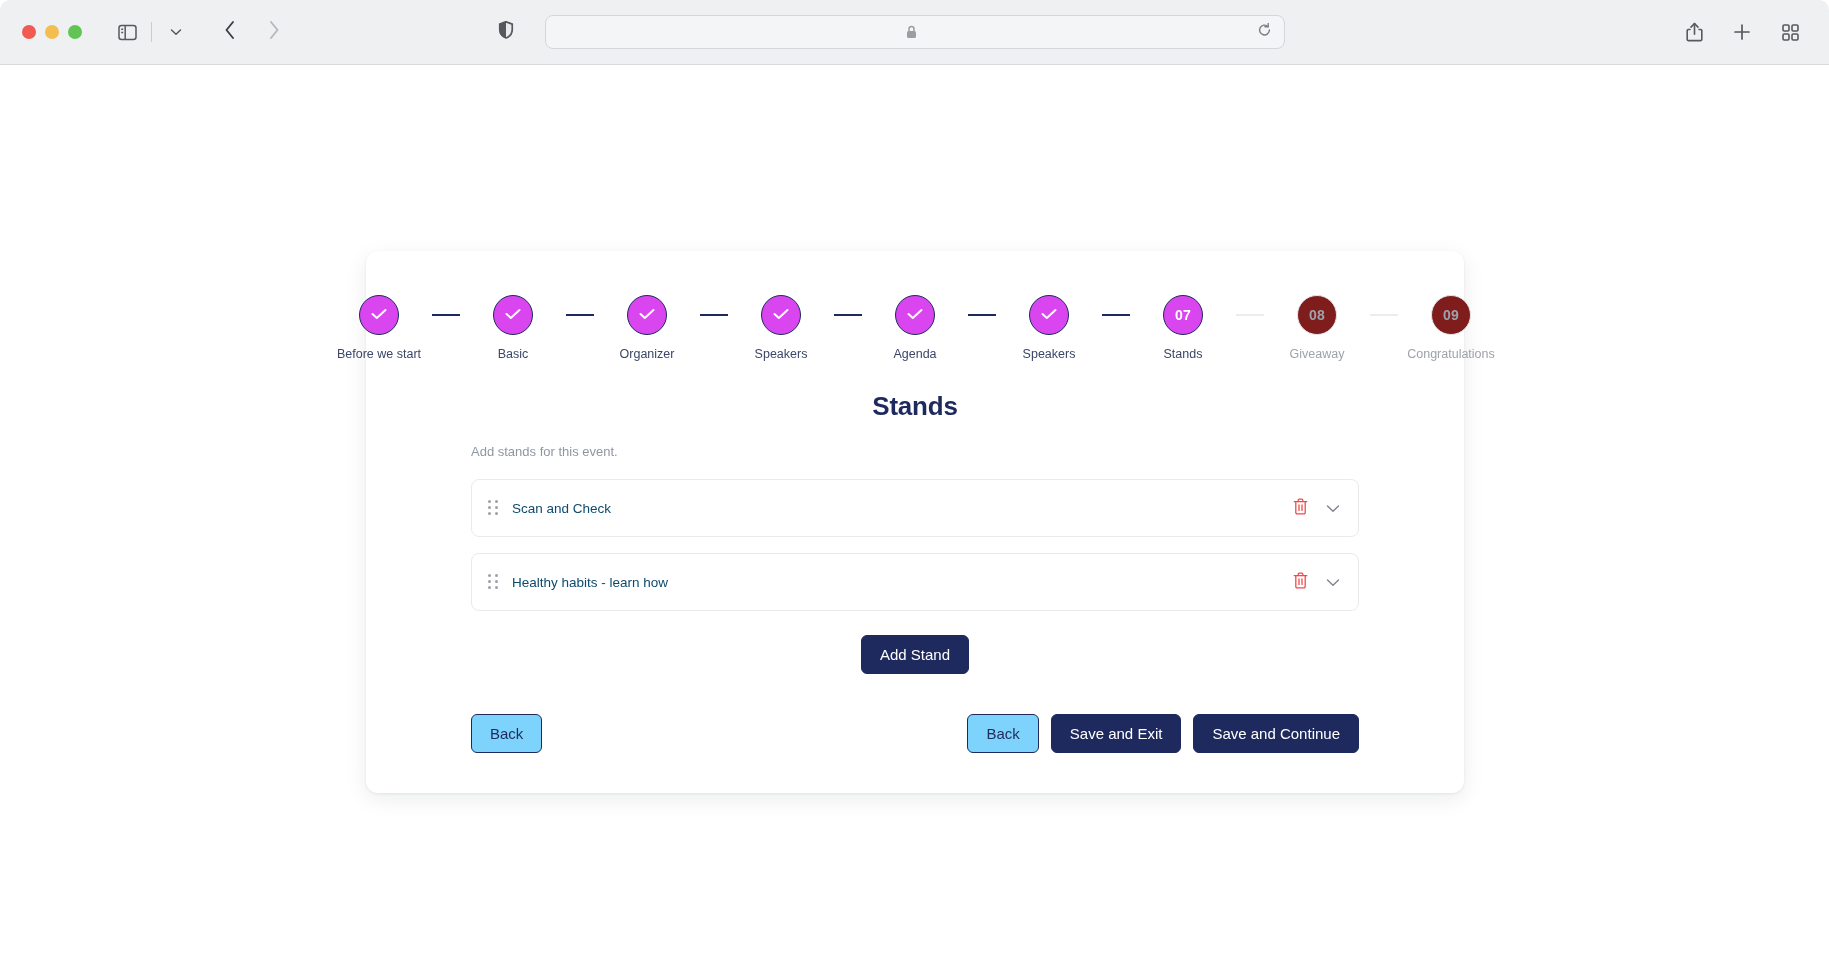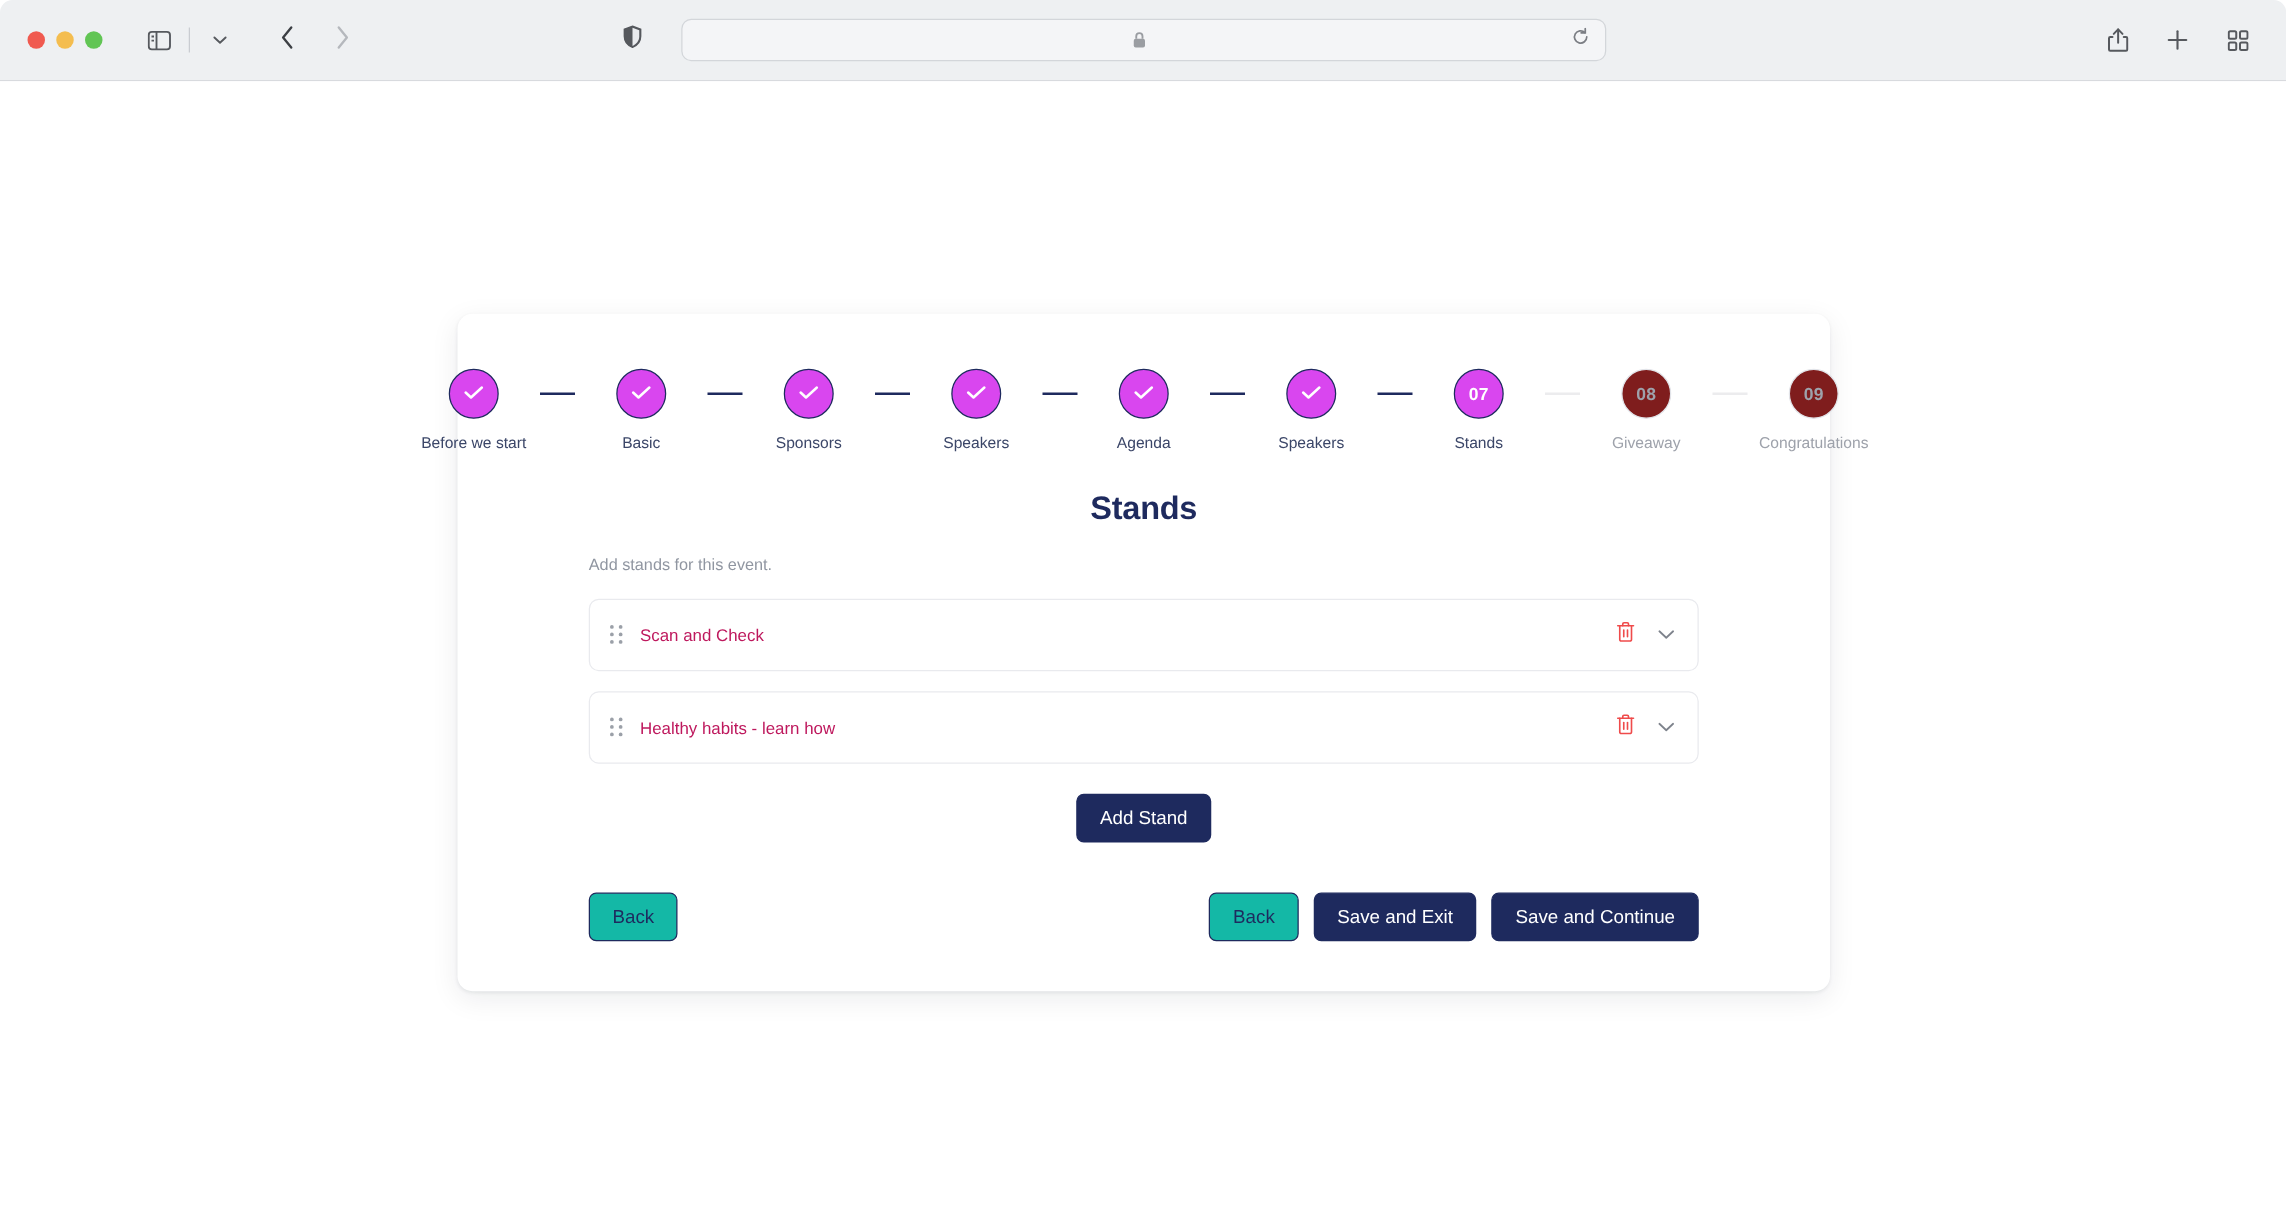--- a/index.html
+++ b/index.html
@@ -428,7 +428,7 @@
                 </svg>
             </span>
           </div>
-          <div class="step-label">Sponsors</div>
+          <div class="step-label">Organizer</div>
         </div>
 
         <div class="connector"></div>

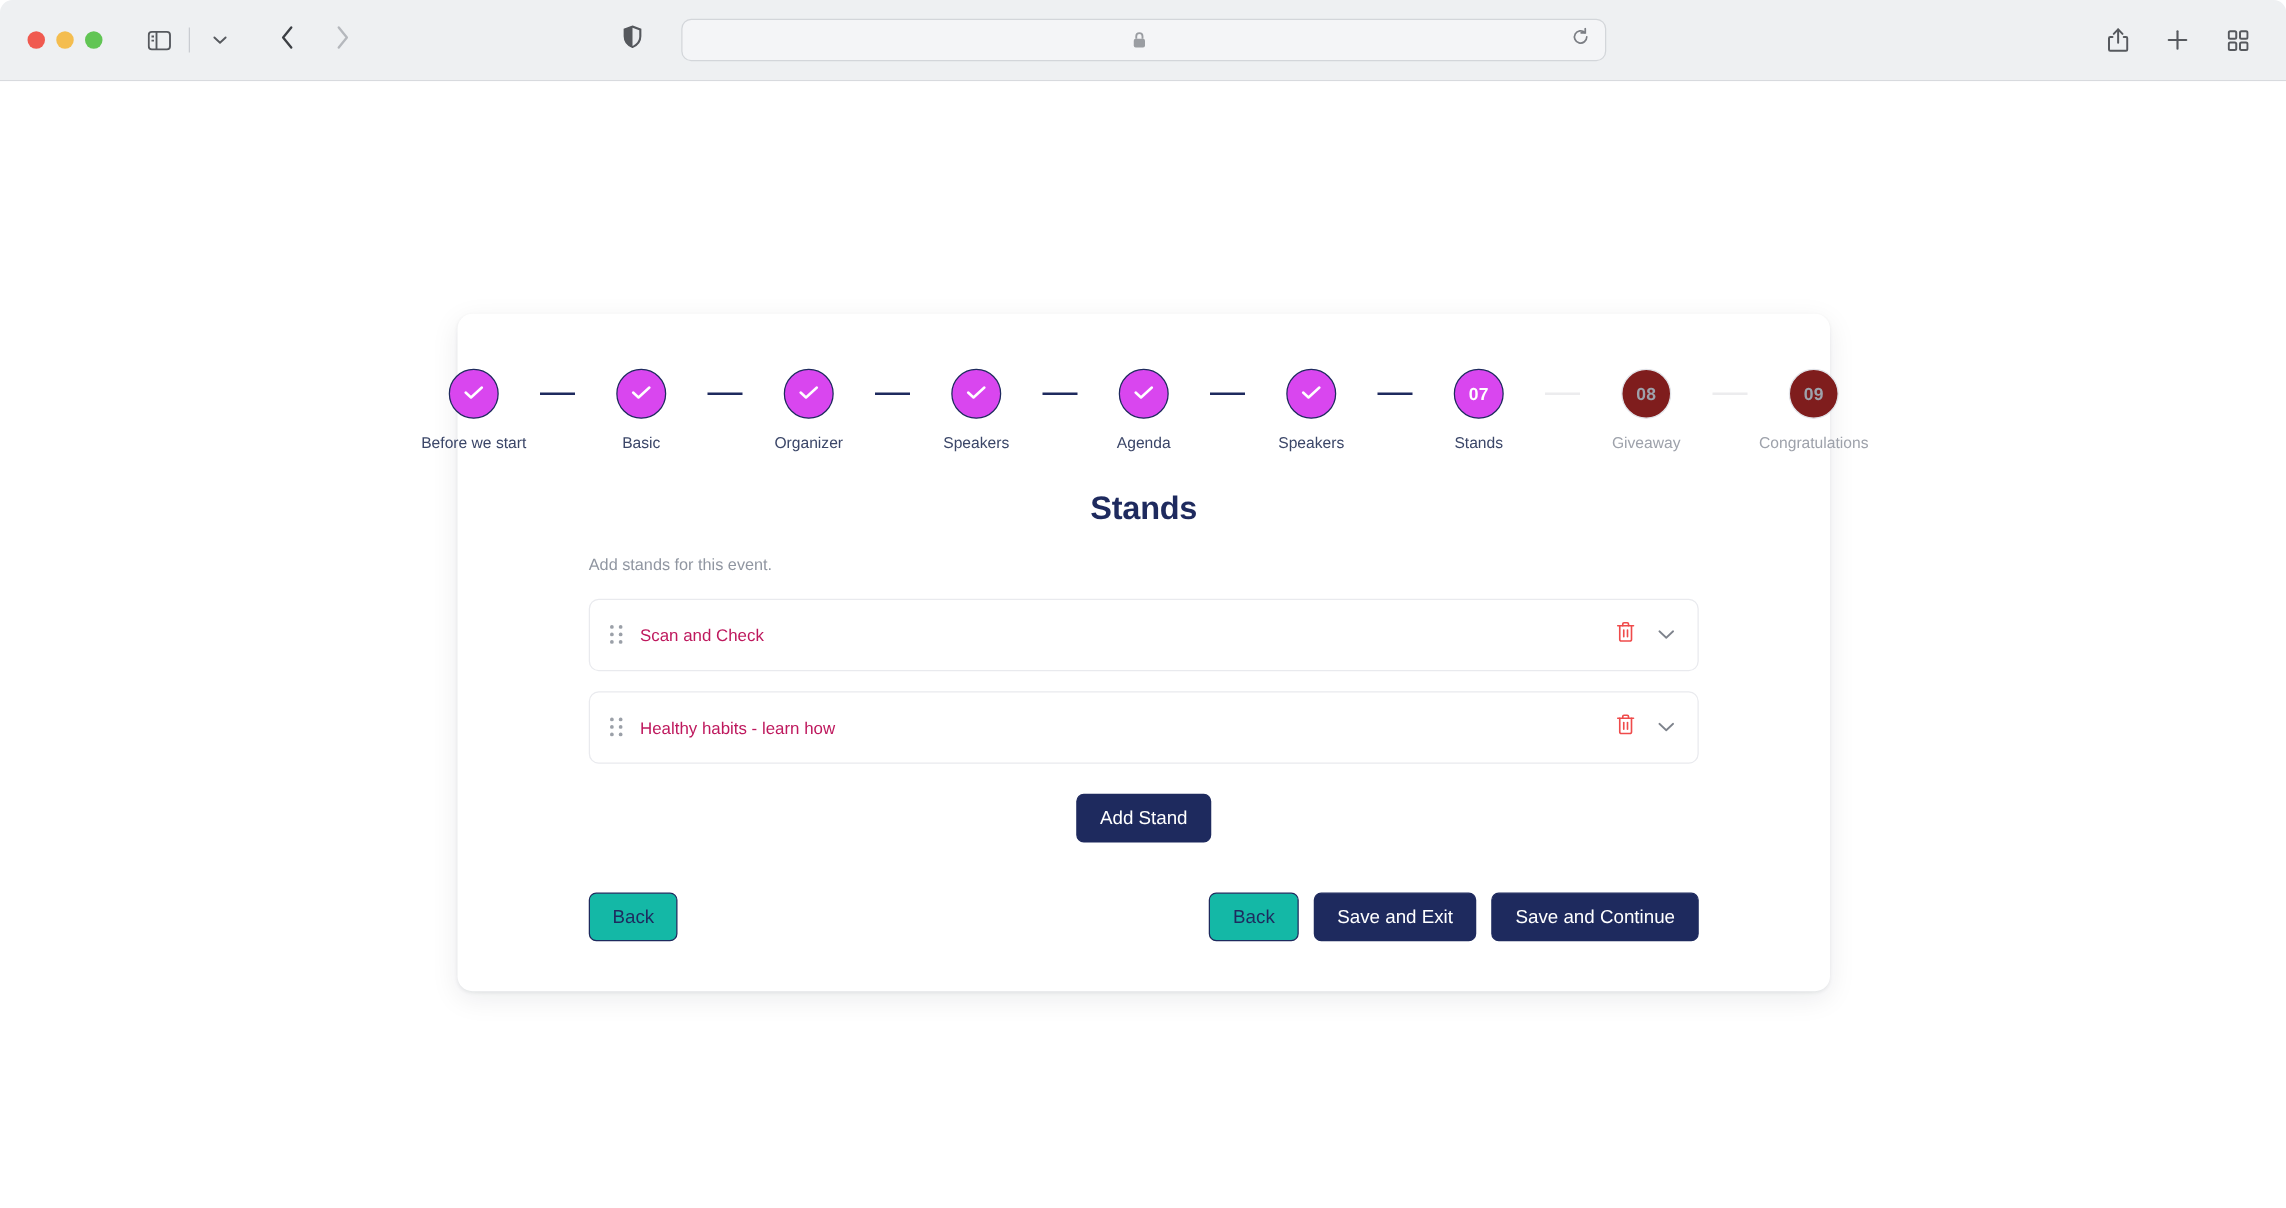--- a/index.html
+++ b/index.html
@@ -227,7 +227,7 @@
   }
   .stand-name {
     font-size: 13.5px;
-    color: #be185d;
+    color: #0c4a6e;
     flex: 1;
   }
   .row-actions { display: flex; align-items: center; gap: 18px; }

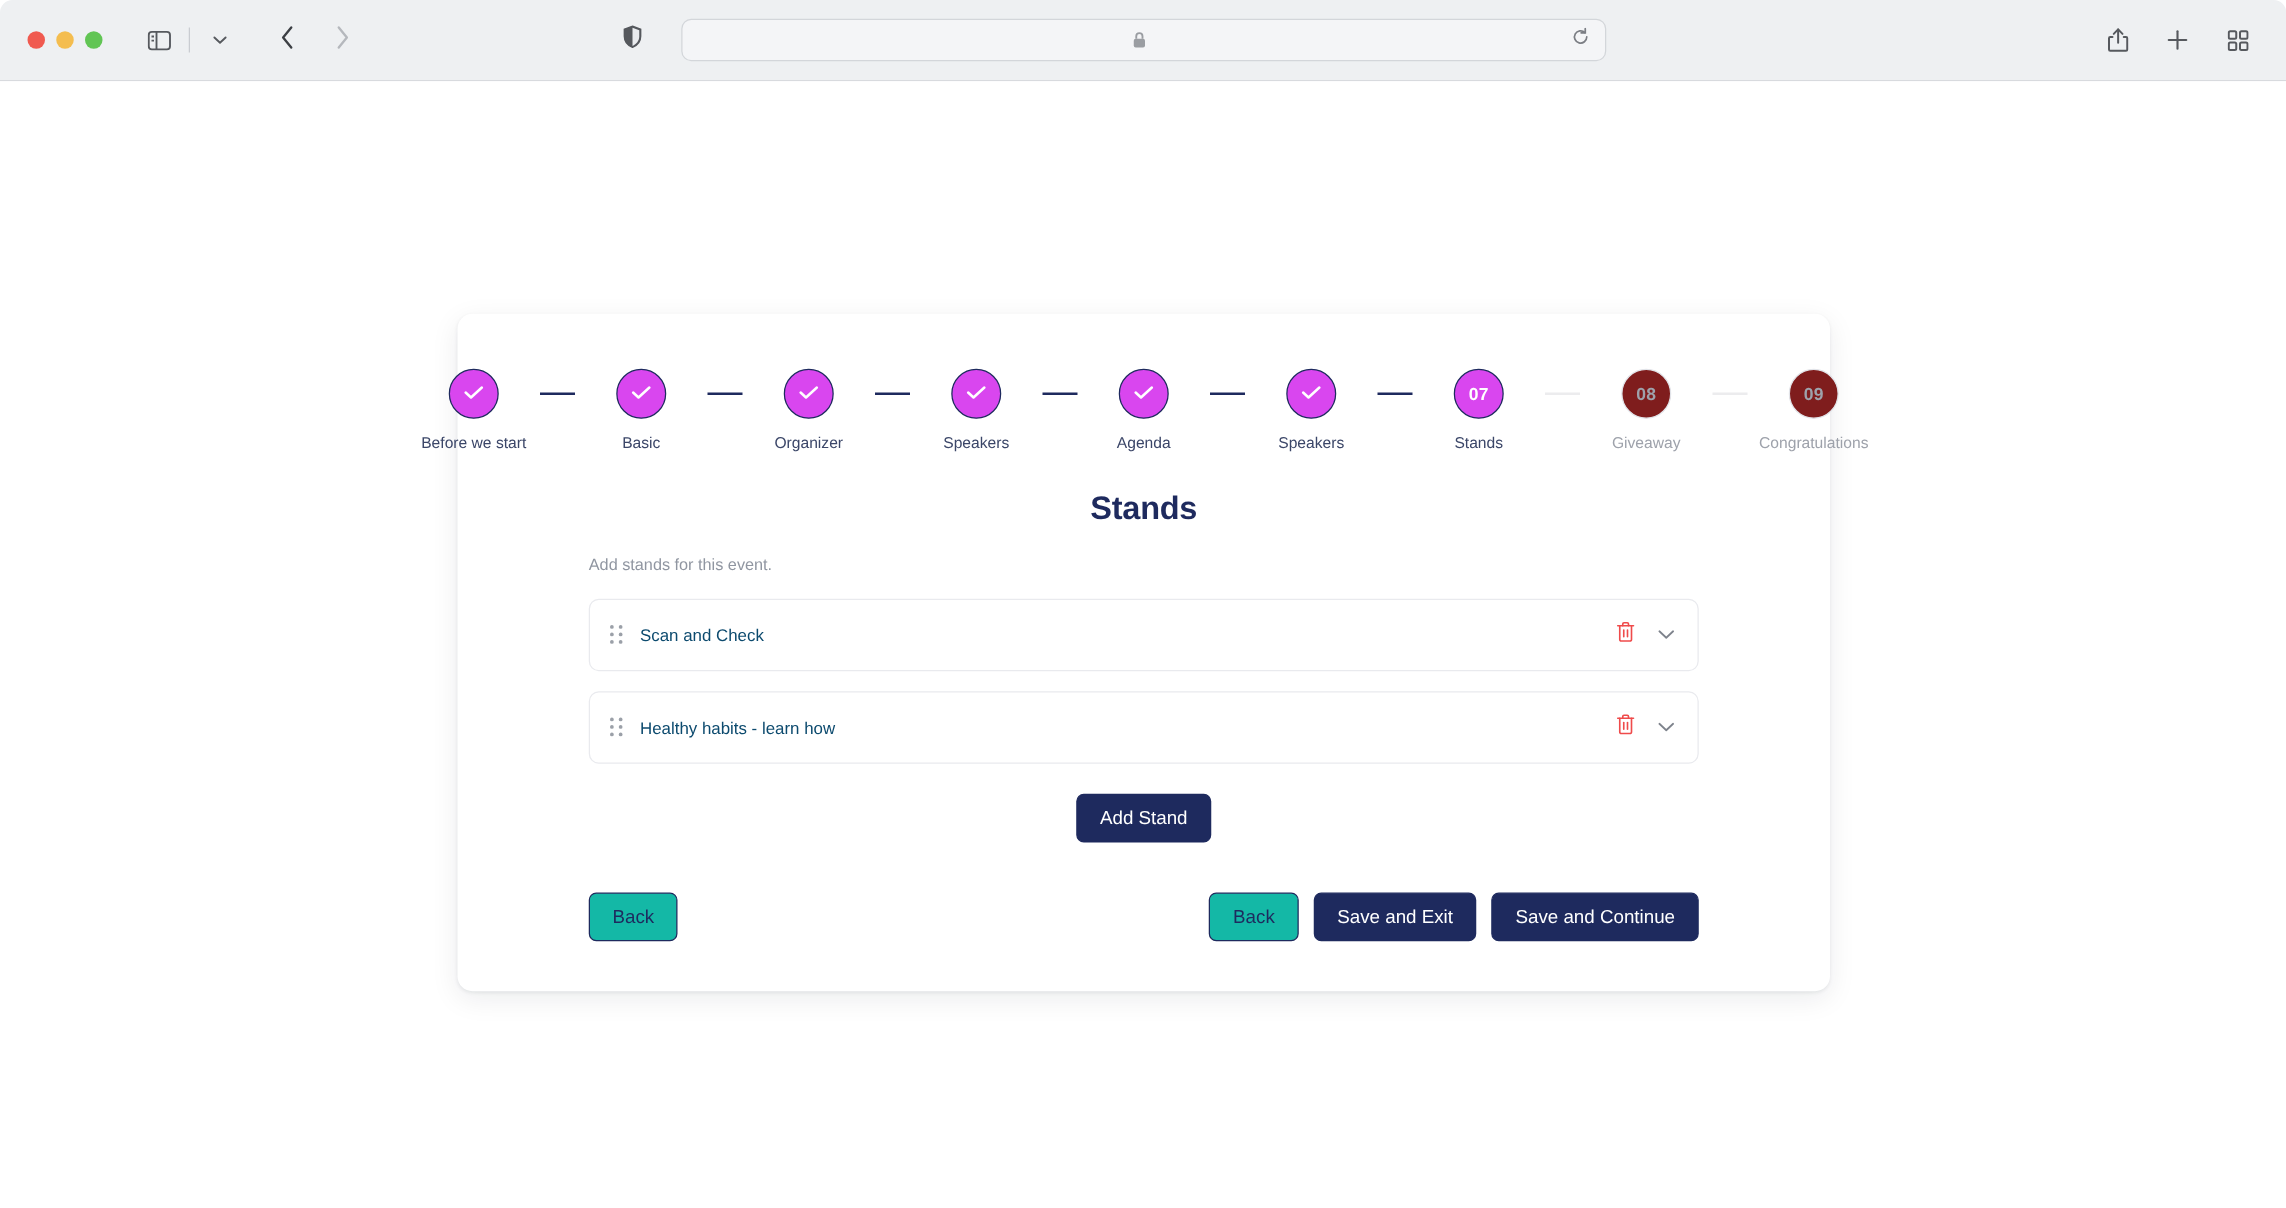--- a/index.html
+++ b/index.html
@@ -257,7 +257,7 @@
     border: 1px solid #1e2a5e;
   }
   .btn-outline {
-    background: #14b8a6;
+    background: #7dd3fc;
     color: #1e2a5e;
     border: 1px solid #1e2a5e;
   }

